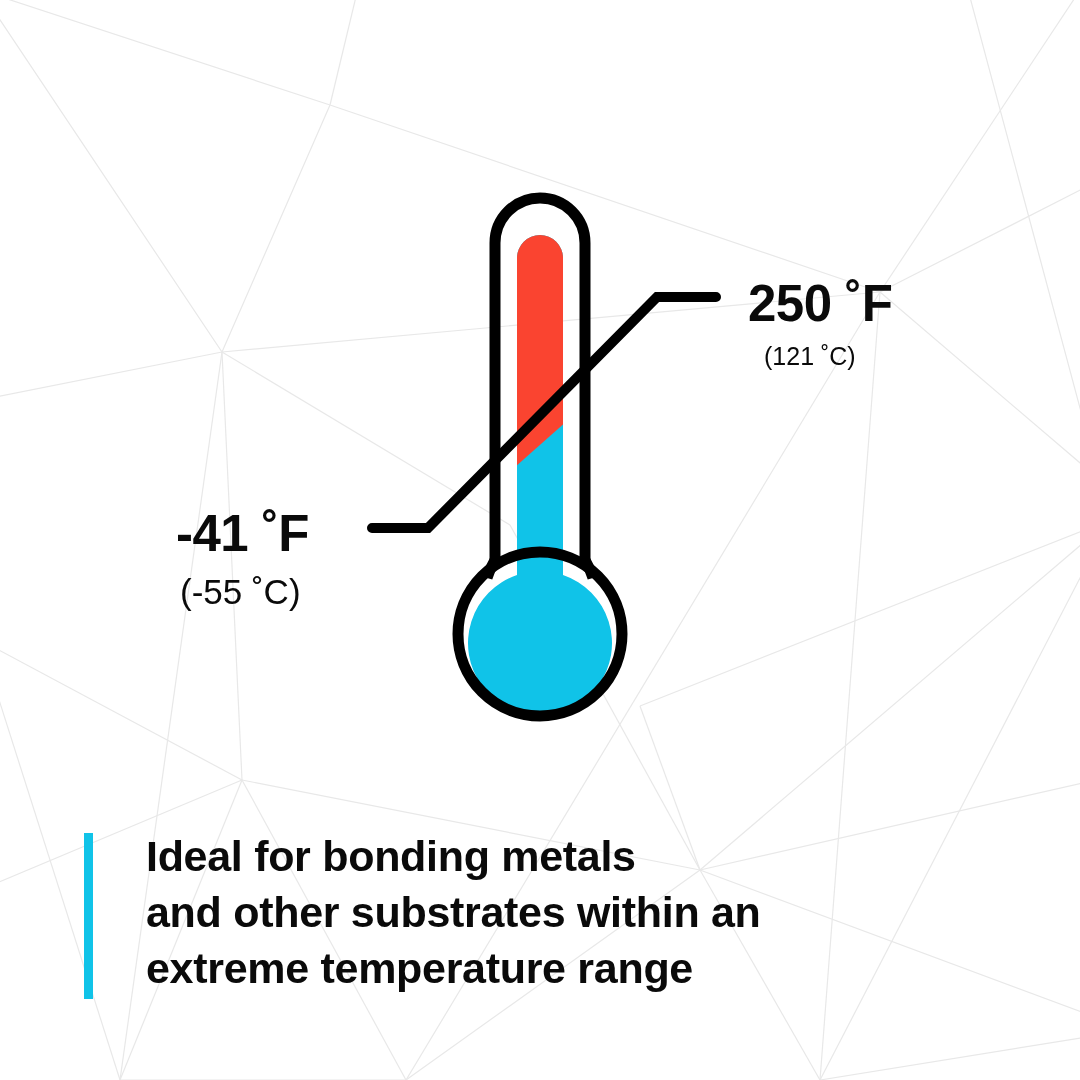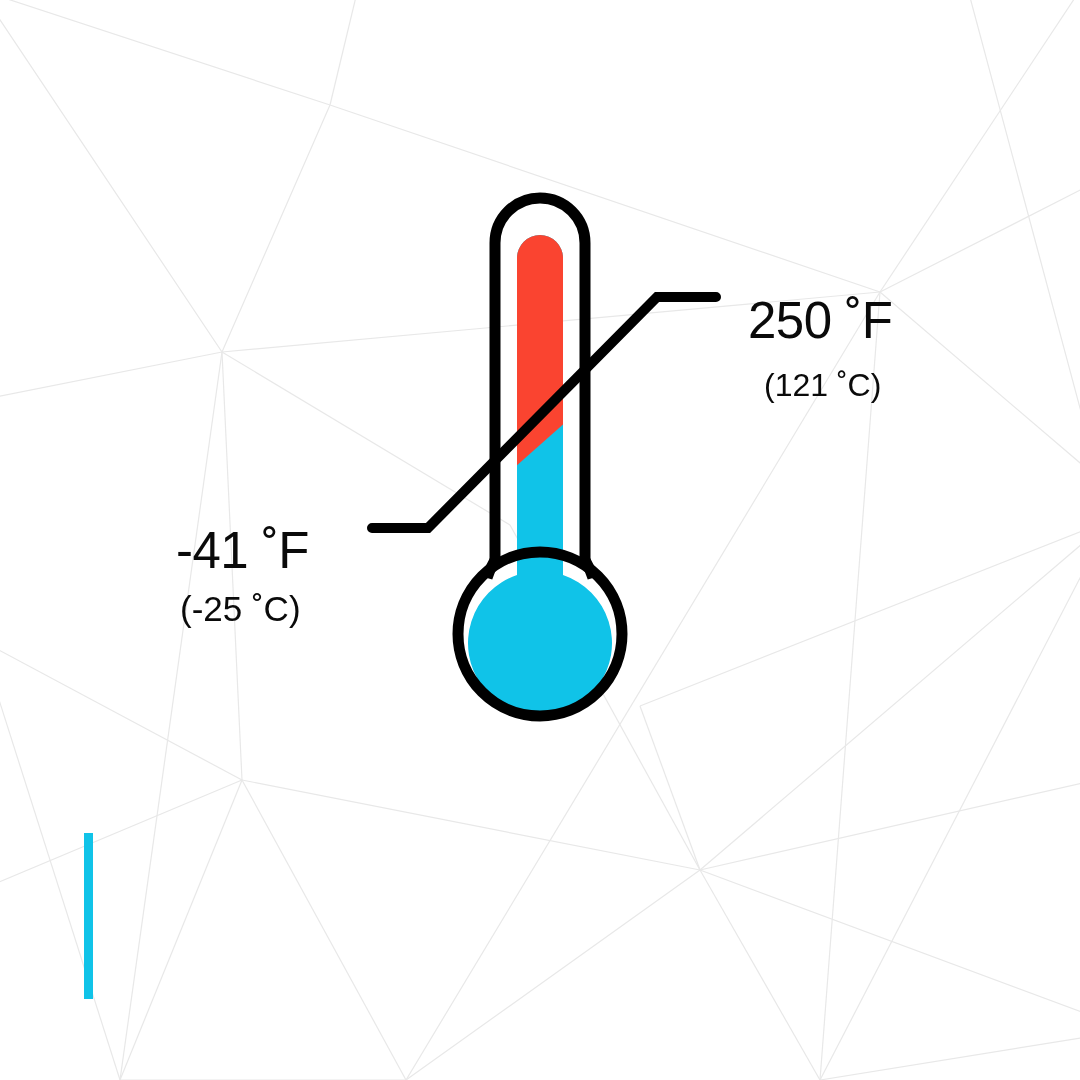--- a/index.html
+++ b/index.html
@@ -10,7 +10,7 @@
   #art{position:absolute;inset:0;}
 
   .lbl{position:absolute;color:#0a0a0a;}
-  .lbl .big{font-weight:400;letter-spacing:-0.5px;line-height:1;display:block;margin-top:17px;}
+  .lbl .big{font-weight:700;letter-spacing:-0.5px;line-height:1;display:block;}
   .lbl .small{font-weight:400;line-height:1;display:block;}
 
   #label-hot{left:748px;top:278px;text-align:left;}

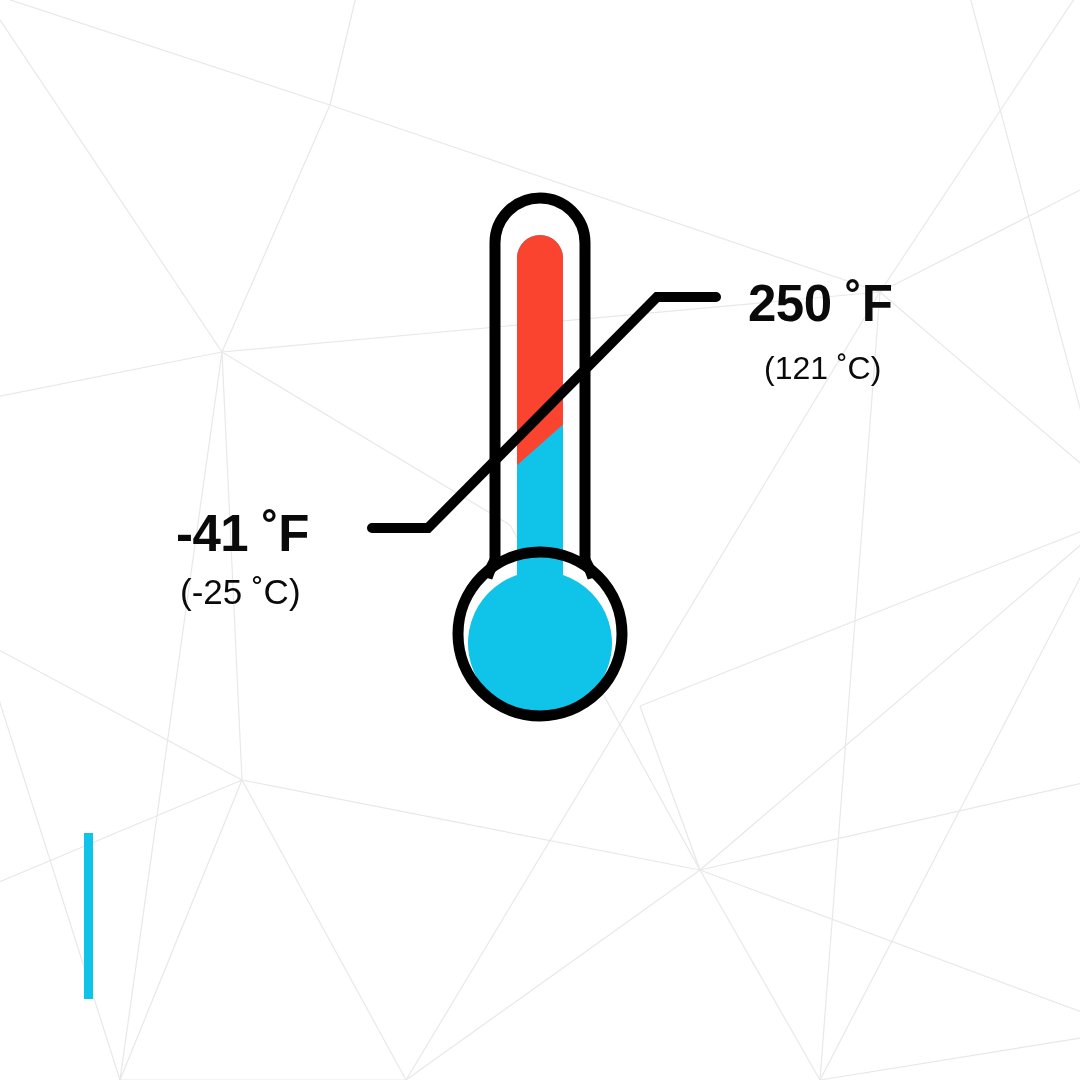--- a/index.html
+++ b/index.html
@@ -15,7 +15,7 @@
 
   #label-hot{left:748px;top:278px;text-align:left;}
   #label-hot .big{font-size:51px;}
-  #label-hot .small{font-size:32px;margin-top:23px;margin-left:16px;}
+  #label-hot .small{font-size:25px;margin-top:15px;margin-left:16px;}
 
   #label-cold{left:176px;top:508px;text-align:left;}
   #label-cold .big{font-size:51px;}

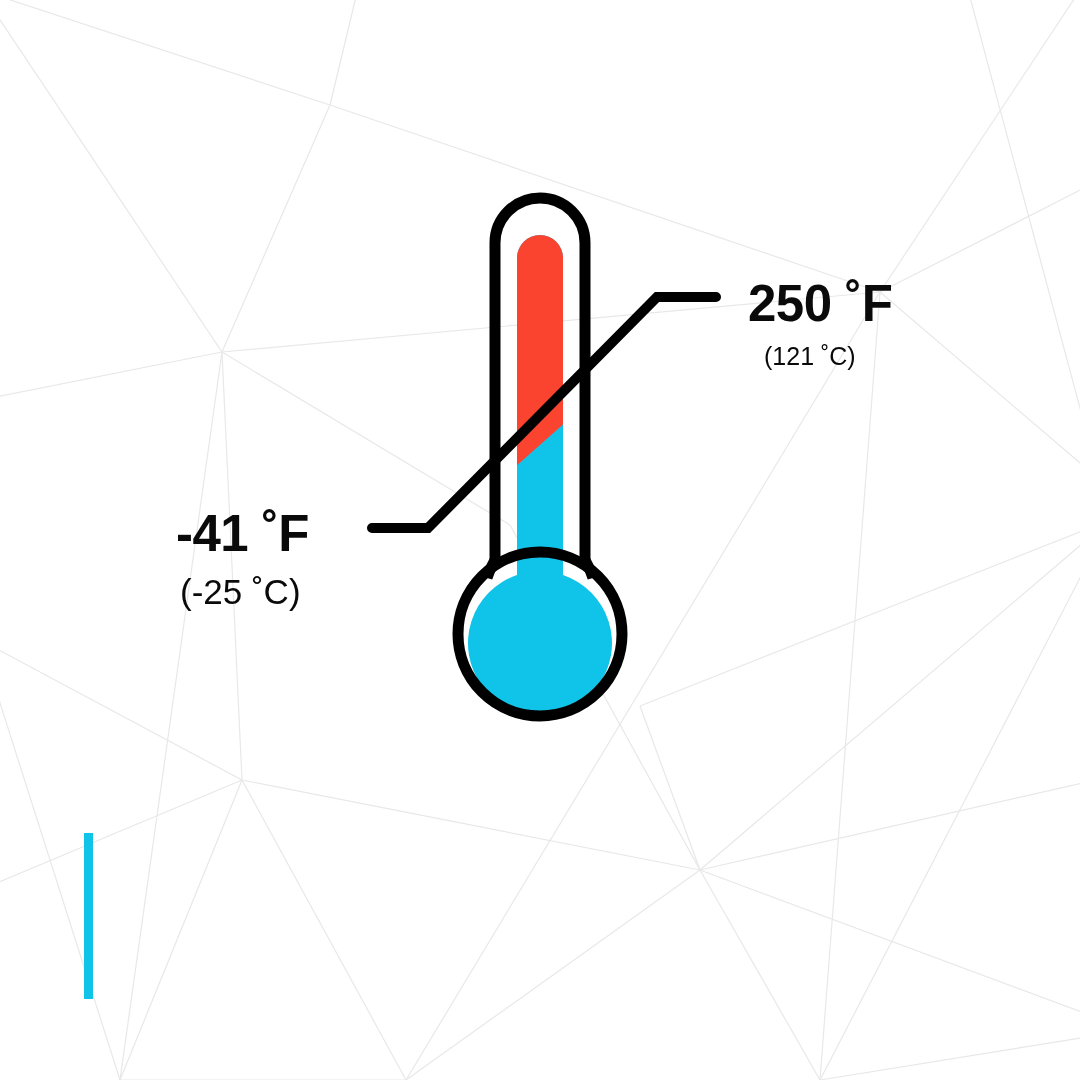--- a/index.html
+++ b/index.html
@@ -120,7 +120,7 @@
 
   <div class="lbl" id="label-cold">
     <span class="big">-41 ˚F</span>
-    <span class="small">(-25 ˚C)</span>
+    <span class="small">(-55 ˚C)</span>
   </div>
 
   <div id="accent-bar" style="background: rgb(16, 195, 232);"></div>

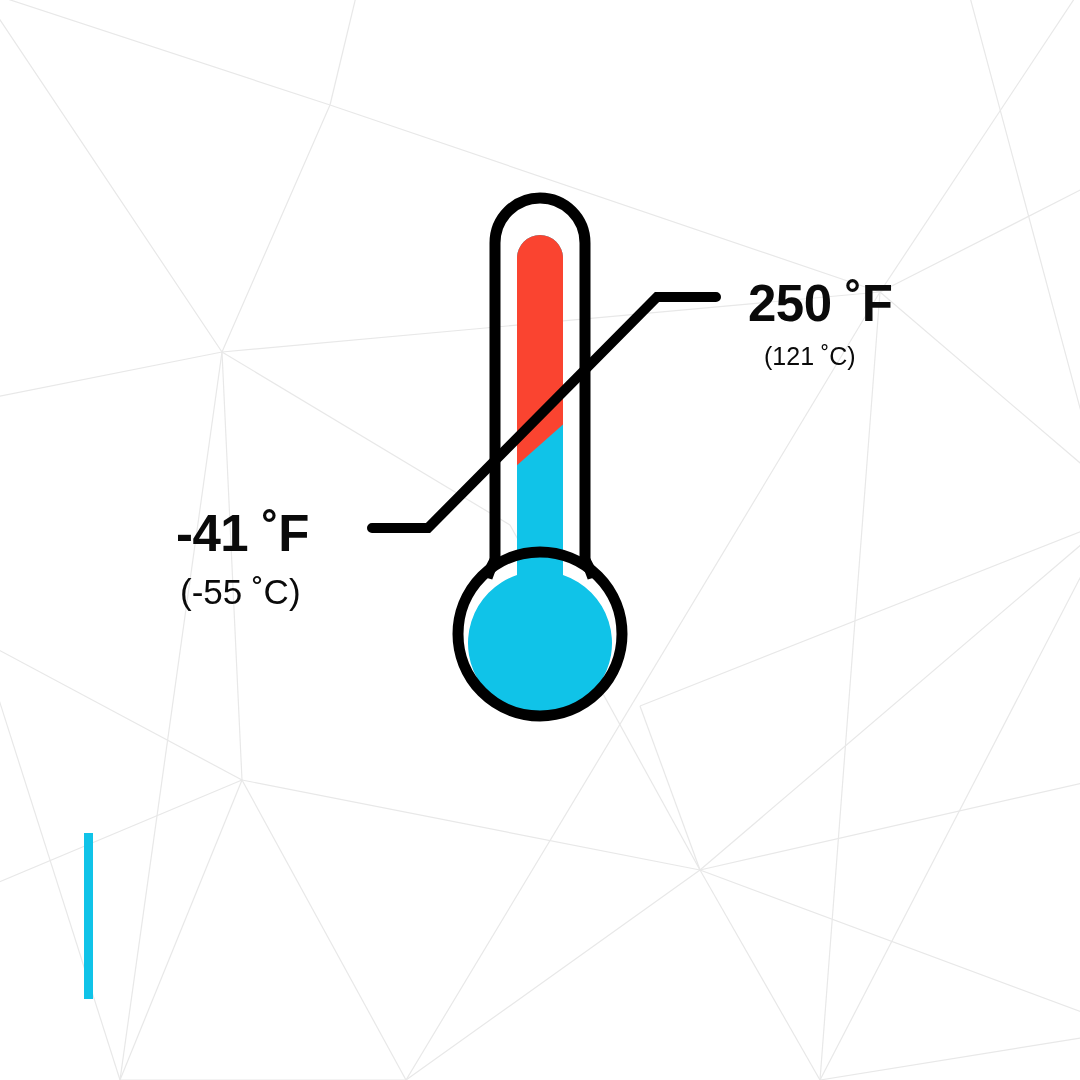--- a/index.html
+++ b/index.html
@@ -125,6 +125,11 @@
 
   <div id="accent-bar" style="background: rgb(16, 195, 232);"></div>
 
+  <div id="headline">
+    <span class="hl-line">Ideal for bonding metals</span>
+    <span class="hl-line">and other substrates within an</span>
+    <span class="hl-line">extreme temperature range</span>
+  </div>
 
 </div>
 

